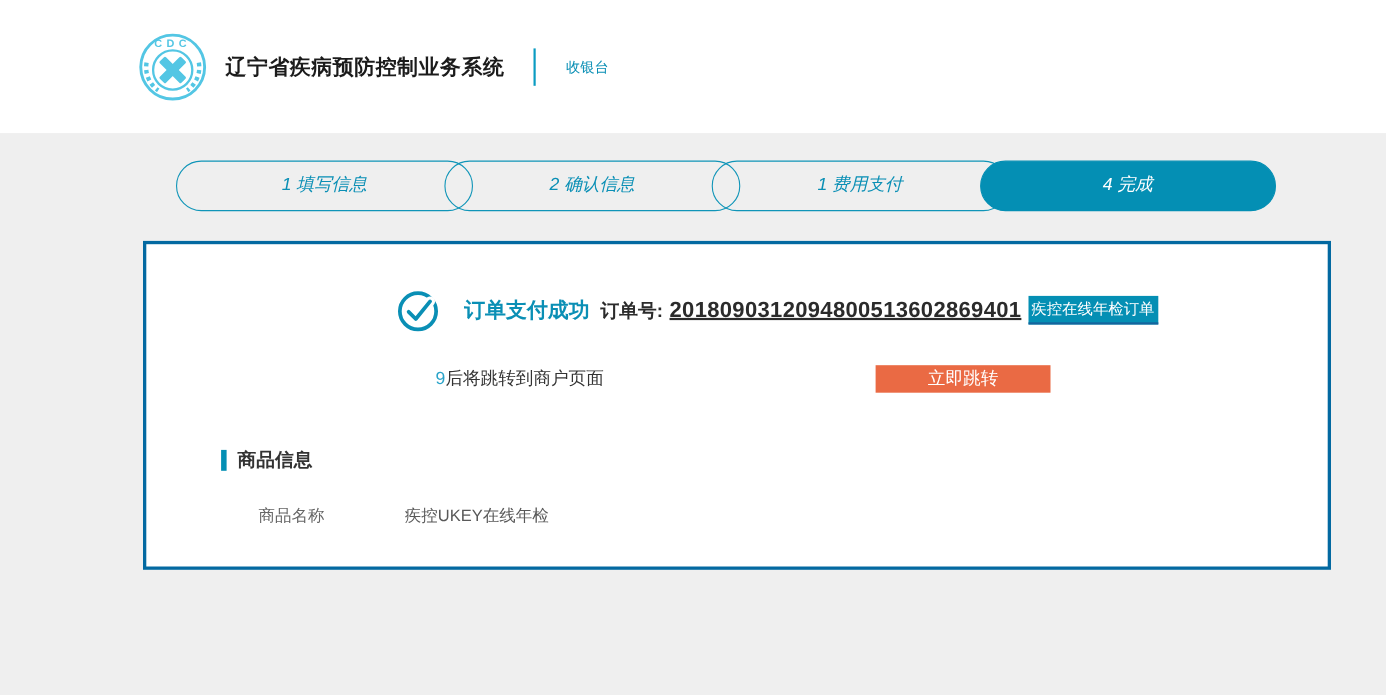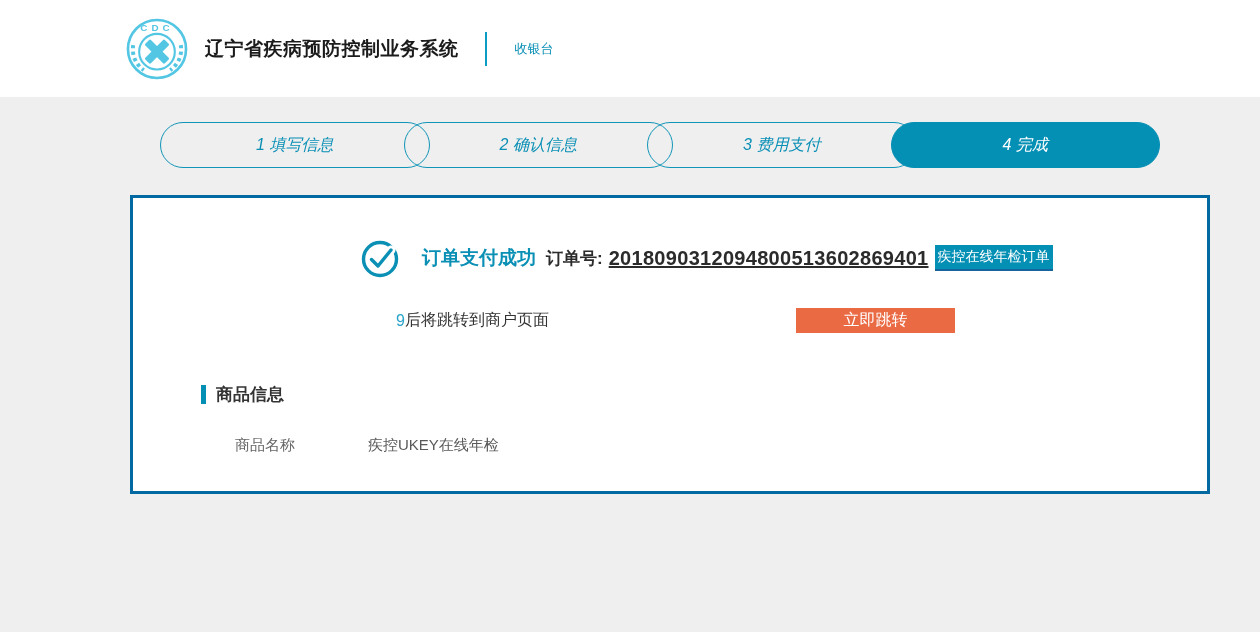--- a/index.html
+++ b/index.html
@@ -12,7 +12,7 @@
 
   
   .header {
-    height: 97px; background: #ffffff;
+    height: 121px; background: #ffffff;
     display: flex; align-items: center;
   }
   .logo { margin-left: 125px; width: 64px; height: 66px; }

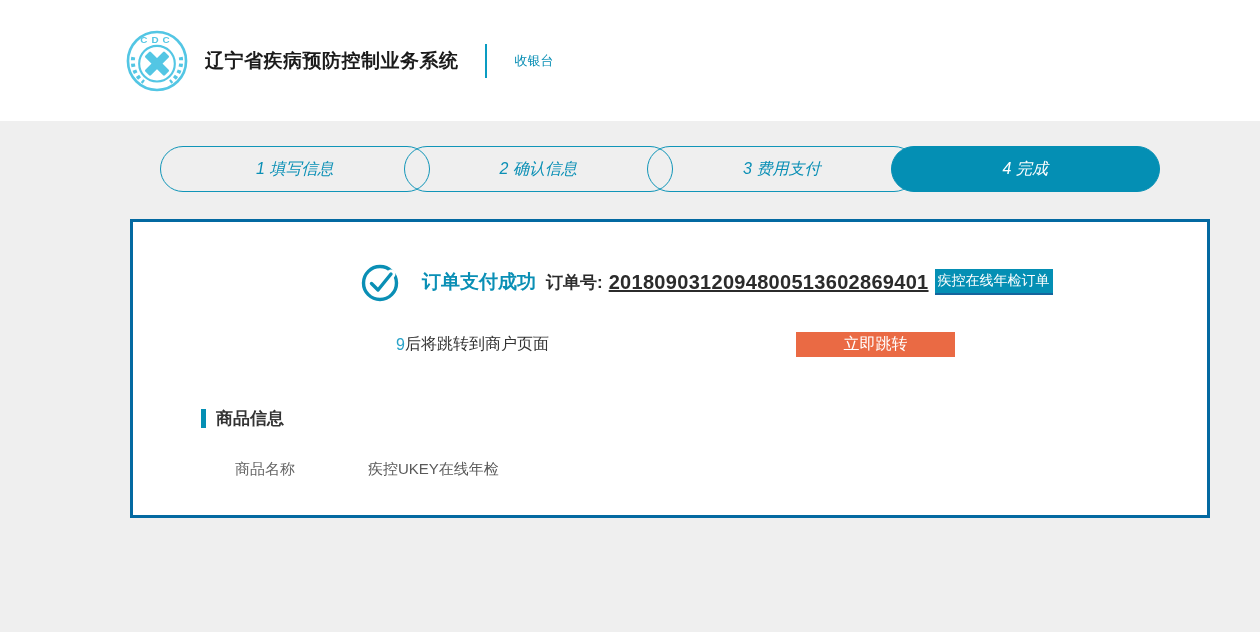--- a/index.html
+++ b/index.html
@@ -126,7 +126,7 @@
 <div class="steps">
   <div class="step">1 填写信息</div>
   <div class="step">2 确认信息</div>
-  <div class="step">3 费用支付</div>
+  <div class="step">1 费用支付</div>
   <div class="step active">4 完成</div>
 </div>
 

